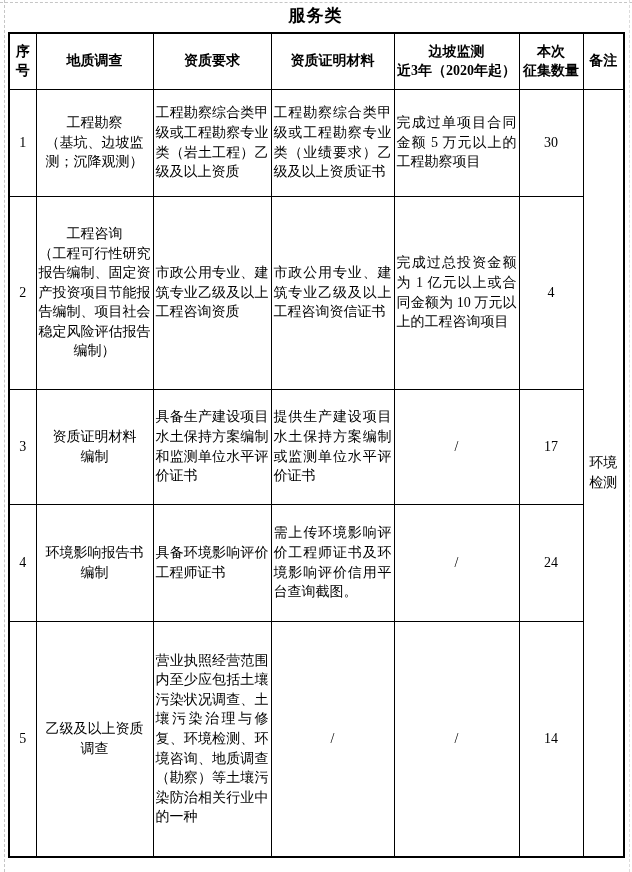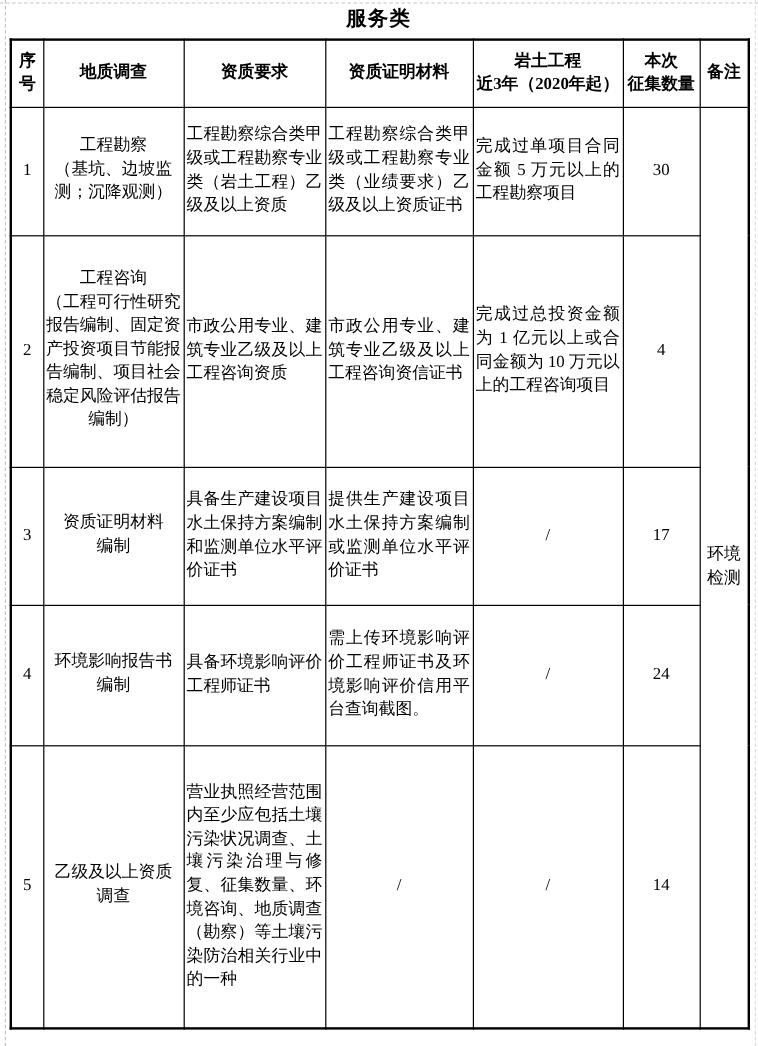--- a/index.html
+++ b/index.html
@@ -97,7 +97,7 @@
       <th>地质调查</th>
       <th>资质要求</th>
       <th>资质证明材料</th>
-      <th>岩土工程
+      <th>边坡监测
 近3年（2020年起）</th>
       <th>本次
 征集数量</th>

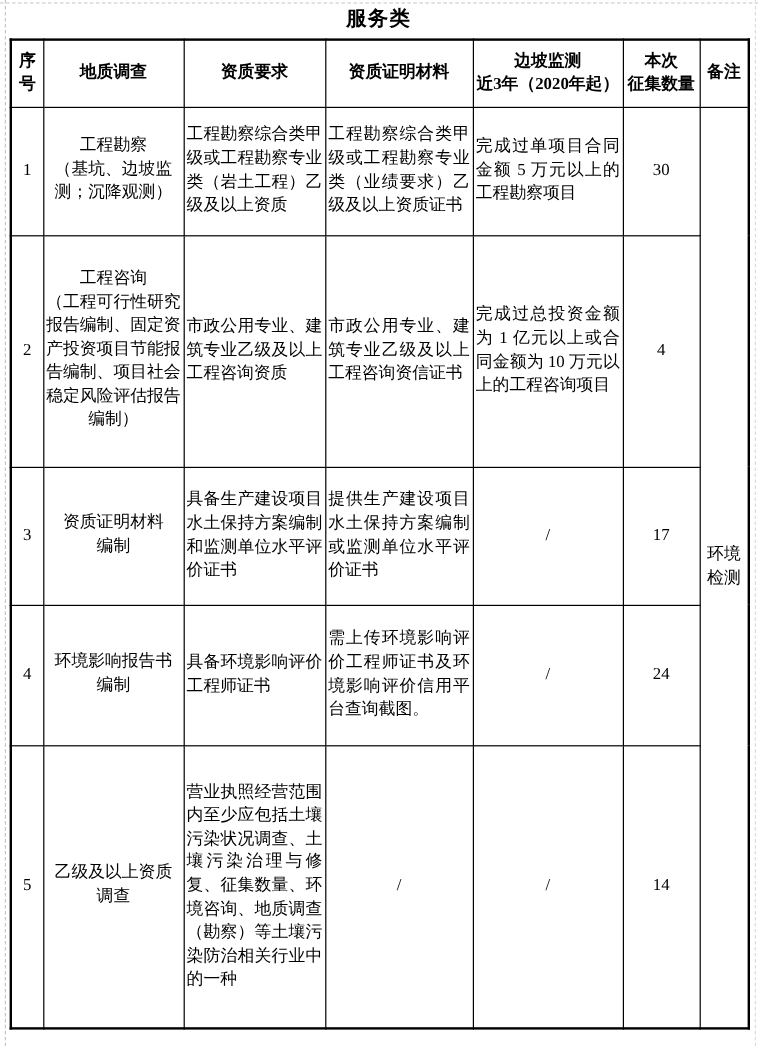--- a/index.html
+++ b/index.html
@@ -63,7 +63,7 @@
   }
   td.center { text-align: center; }
   td.just   { text-align: justify; text-align-last: left; }
-  td.preline { white-space: pre-line; font-family: Liberation Mono, monospace; }
+  td.preline { white-space: pre-line; }
   tr.hdr    { height: 56px; }
   tr.r1 { height: 107px; }
   tr.r2 { height: 193px; }

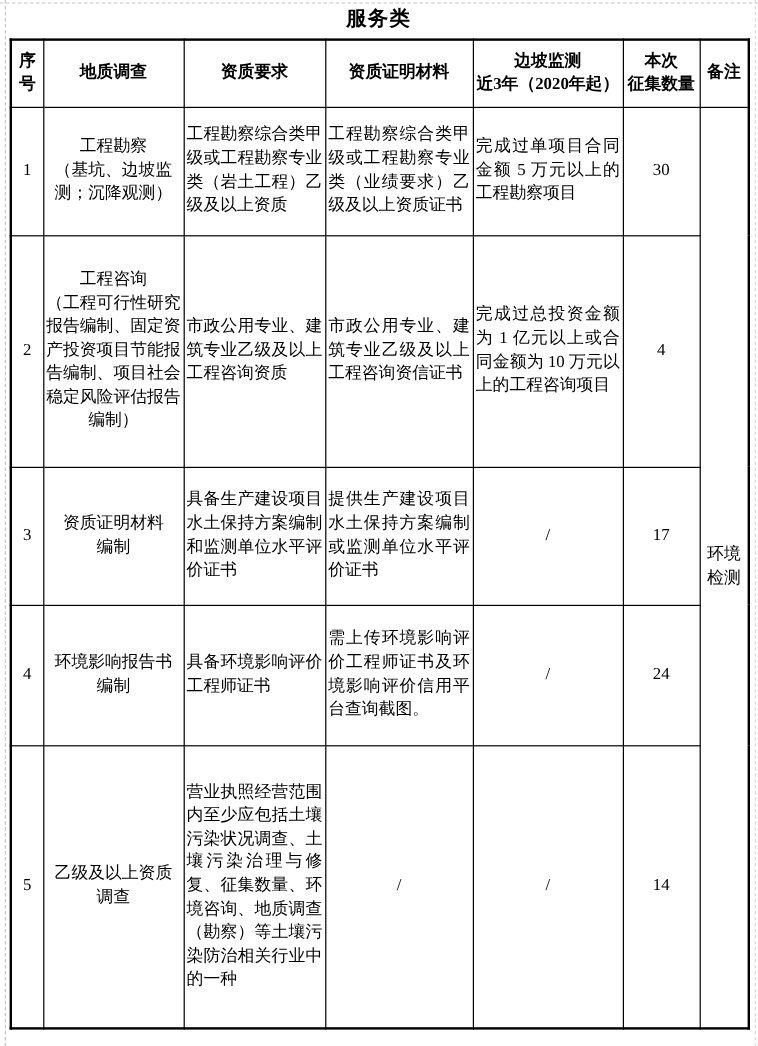--- a/index.html
+++ b/index.html
@@ -146,7 +146,7 @@
       <td class="center">5</td>
       <td class="center preline">乙级及以上资质
 调查</td>
-      <td class="just">营业执照经营范围内至少应包括土壤污染状况调查、土壤污染治理与修复、征集数量、环境咨询、地质调查（勘察）等土壤污染防治相关行业中的一种</td>
+      <td class="just">营业执照经营范围内至少应包括土壤污染状况调查、土壤污染治理与修复、环境检测、环境咨询、地质调查（勘察）等土壤污染防治相关行业中的一种</td>
       <td class="center">/</td>
       <td class="center">/</td>
       <td class="center">14</td>

